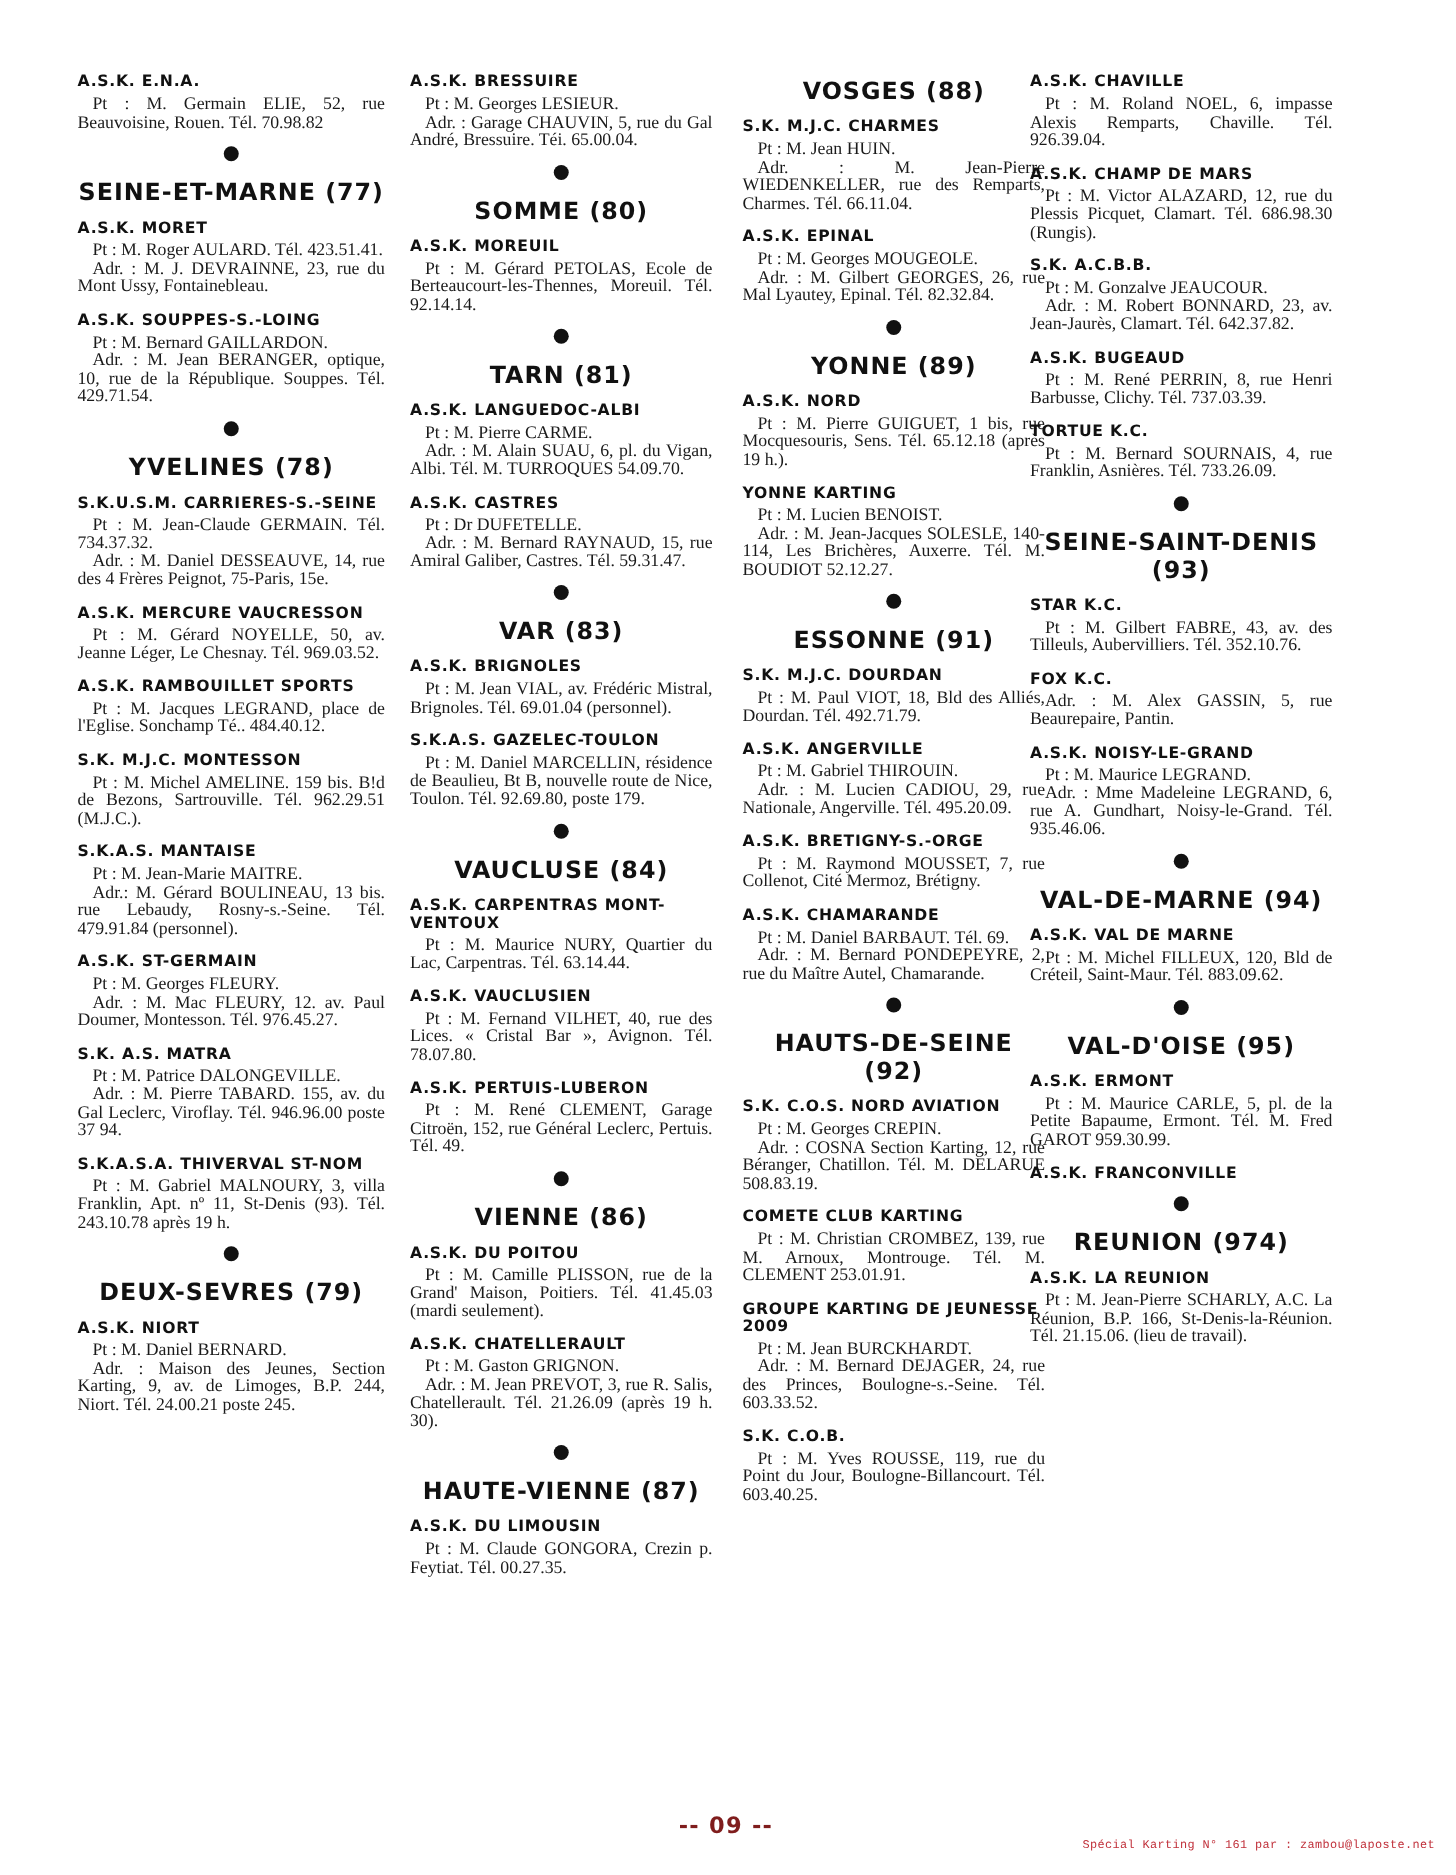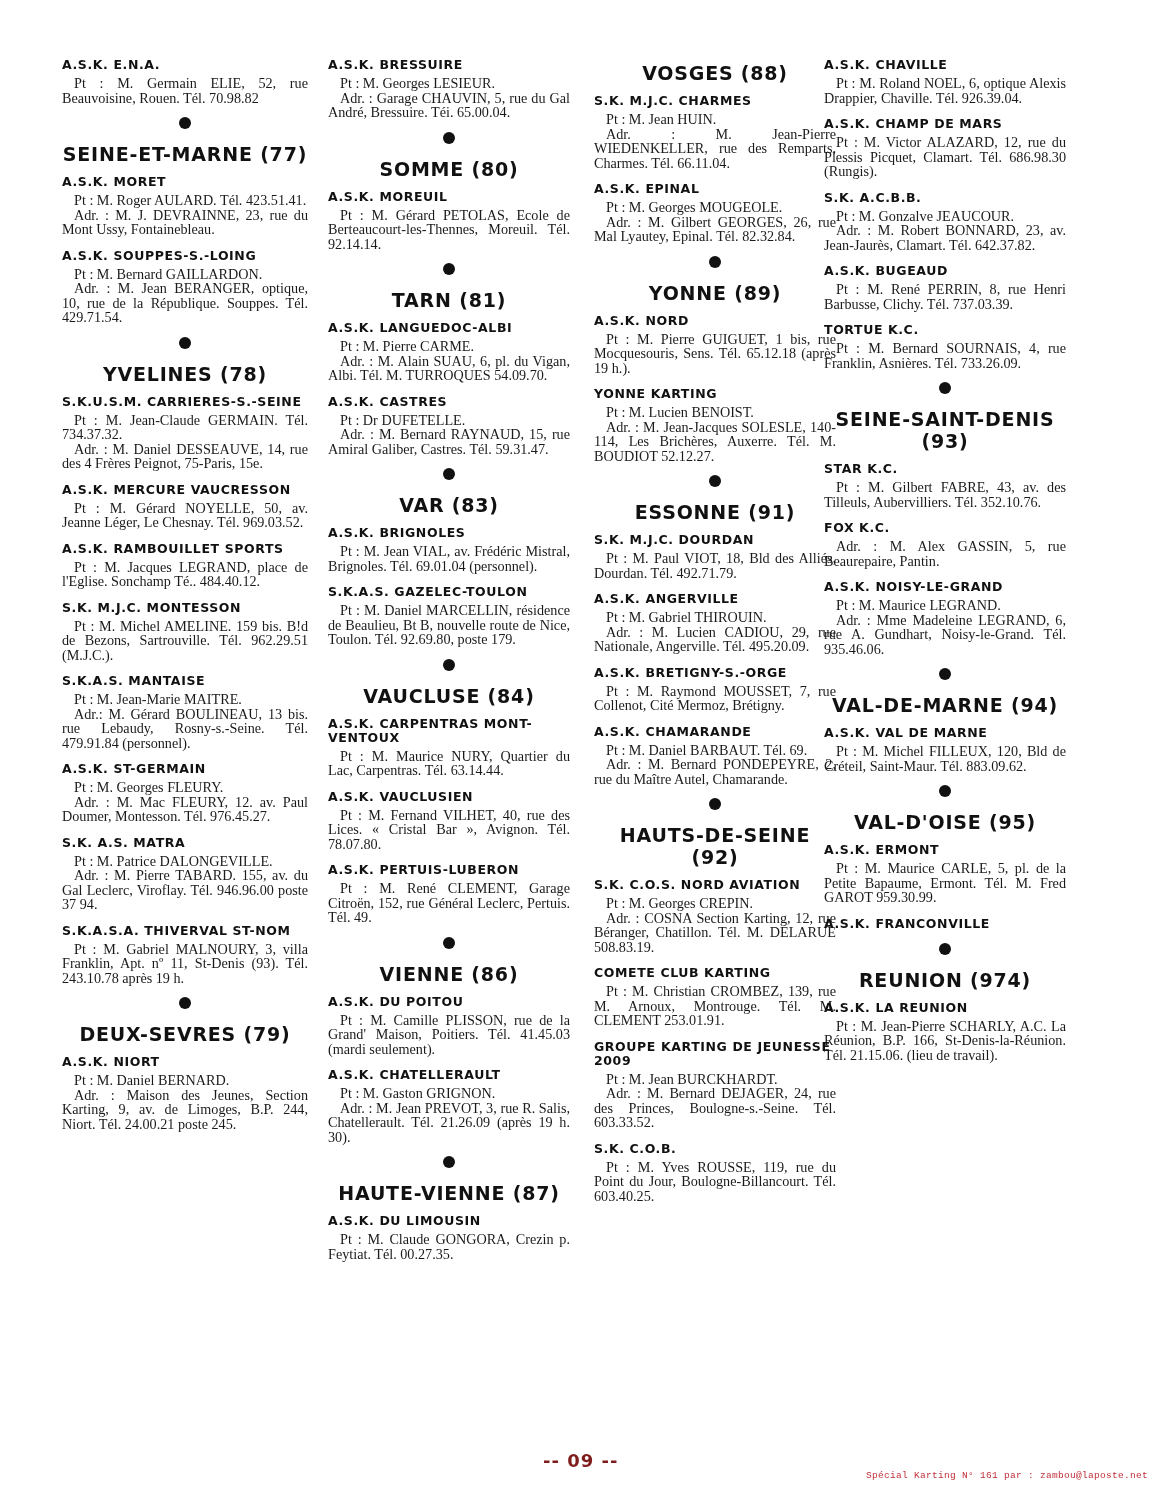--- a/index.html
+++ b/index.html
@@ -238,7 +238,7 @@
   <div class="col c4">
       <div class="entry">
         <div class="club">A.S.K.  CHAVILLE</div>
-        <p class="line">Pt : M. Roland NOEL, 6, optique Alexis Drappier, Chaville. Tél. 926.39.04.</p>
+        <p class="line">Pt : M. Roland NOEL, 6, impasse Alexis Remparts, Chaville. Tél. 926.39.04.</p>
       </div>
       <div class="entry">
         <div class="club">A.S.K.  CHAMP  DE  MARS</div>

